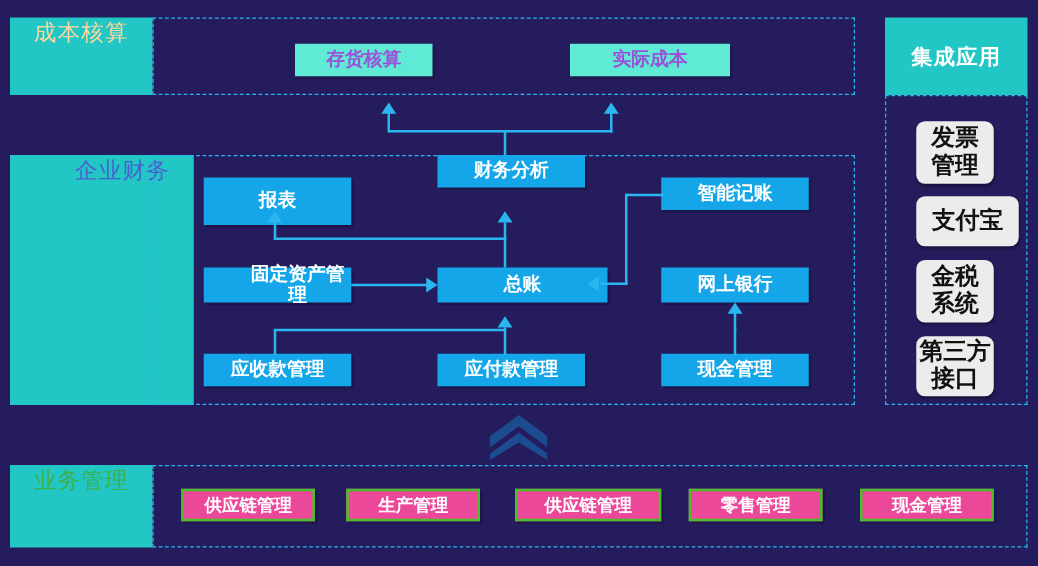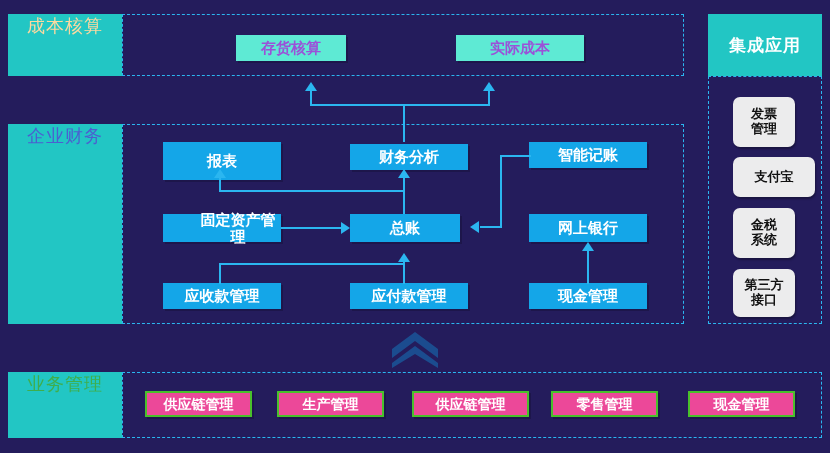--- a/index.html
+++ b/index.html
@@ -85,7 +85,7 @@
   .box-app {
     background: #ececed;
     color: #111111;
-    font-size: 13px;
+    font-size: 19px;
     font-weight: bold;
     border-radius: 7px;
     box-shadow: 1px 2px 2px rgba(0,0,0,0.30);

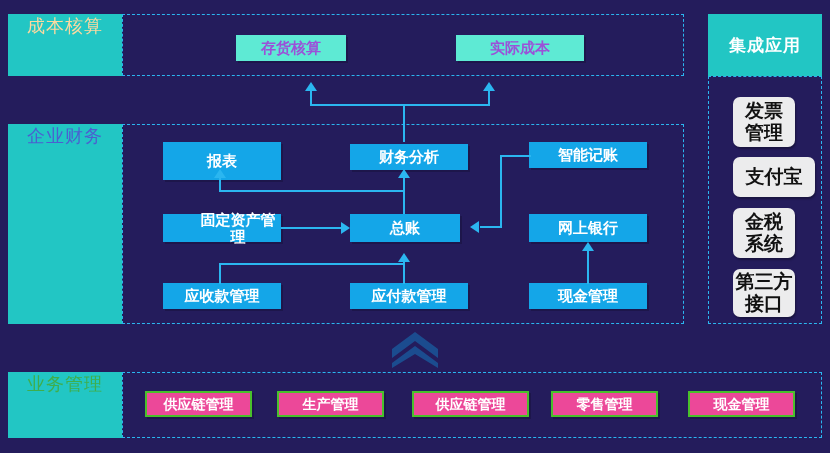--- a/index.html
+++ b/index.html
@@ -27,7 +27,7 @@
     letter-spacing: 1px;
   }
   #label-cost   { left: 8px;  top: 14px;  width: 114px; height: 62px;  font-size: 18px; color: #fcd9a0; }
-  #label-fin    { left: 8px;  top: 124px; width: 114px; height: 200px; font-size: 18px; color: #4b5fd0; }
+  #label-fin    { left: 8px;  top: 124px; width: 114px; height: 200px; font-size: 18px; color: #4b5fd0; padding-left: 33px; }
   #label-biz    { left: 8px;  top: 372px; width: 114px; height: 66px;  font-size: 18px; color: #3fae4c; }
 
   

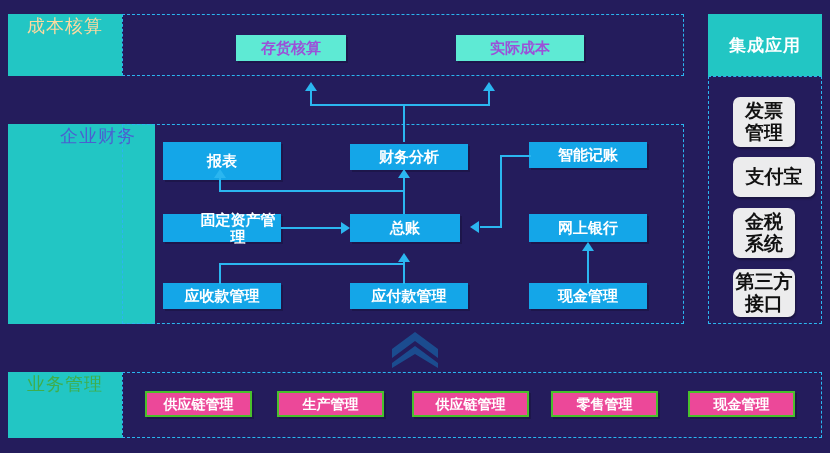--- a/index.html
+++ b/index.html
@@ -164,7 +164,7 @@
   <div class="box box-blue" style="left:163px; top:142px; width:118px; height:38px;">
     <span>报表</span>
   </div>
-  <div class="box box-blue" style="left:350px; top:144px; width:118px; height:26px;">
+  <div class="box box-blue" style="left:350px; top:124px; width:118px; height:26px;">
     <span>财务分析</span>
   </div>
   <div class="box box-blue" style="left:529px; top:142px; width:118px; height:26px;">

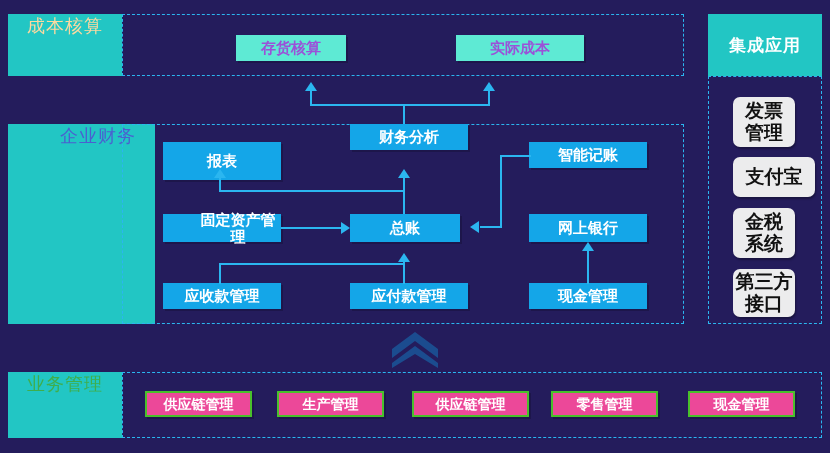--- a/index.html
+++ b/index.html
@@ -174,7 +174,7 @@
   <div class="box box-blue" style="left:163px; top:214px; width:118px; height:28px;padding-left:32px;">
     <span>固定资产管理</span>
   </div>
-  <div class="box box-blue" style="left:350px; top:214px; width:110px; height:28px;">
+  <div class="box box-blue" style="left:350px; top:214px; width:136px; height:28px;">
     <span>总账</span>
   </div>
   <div class="box box-blue" style="left:529px; top:214px; width:118px; height:28px;">

